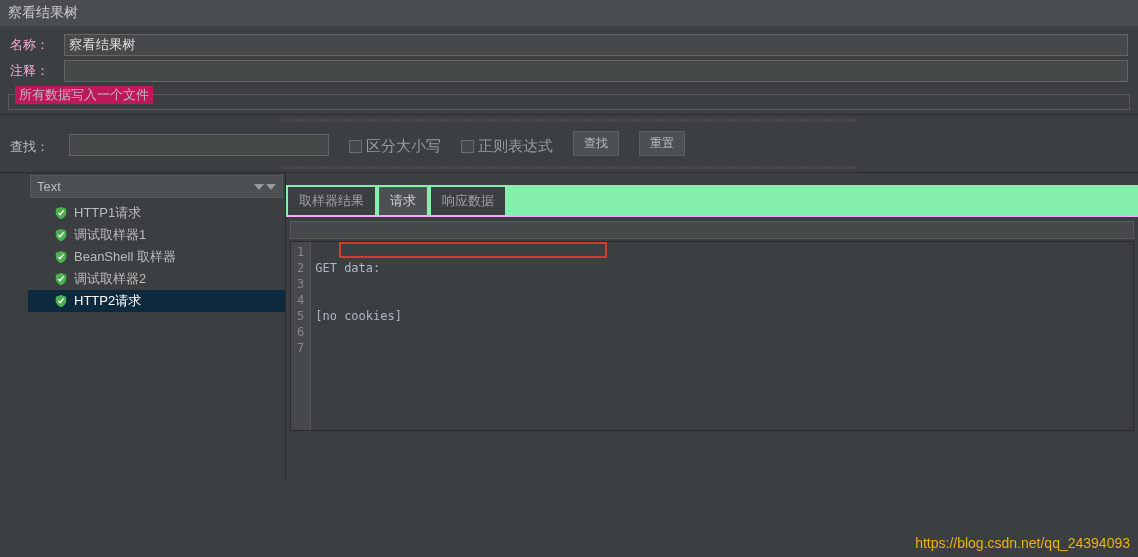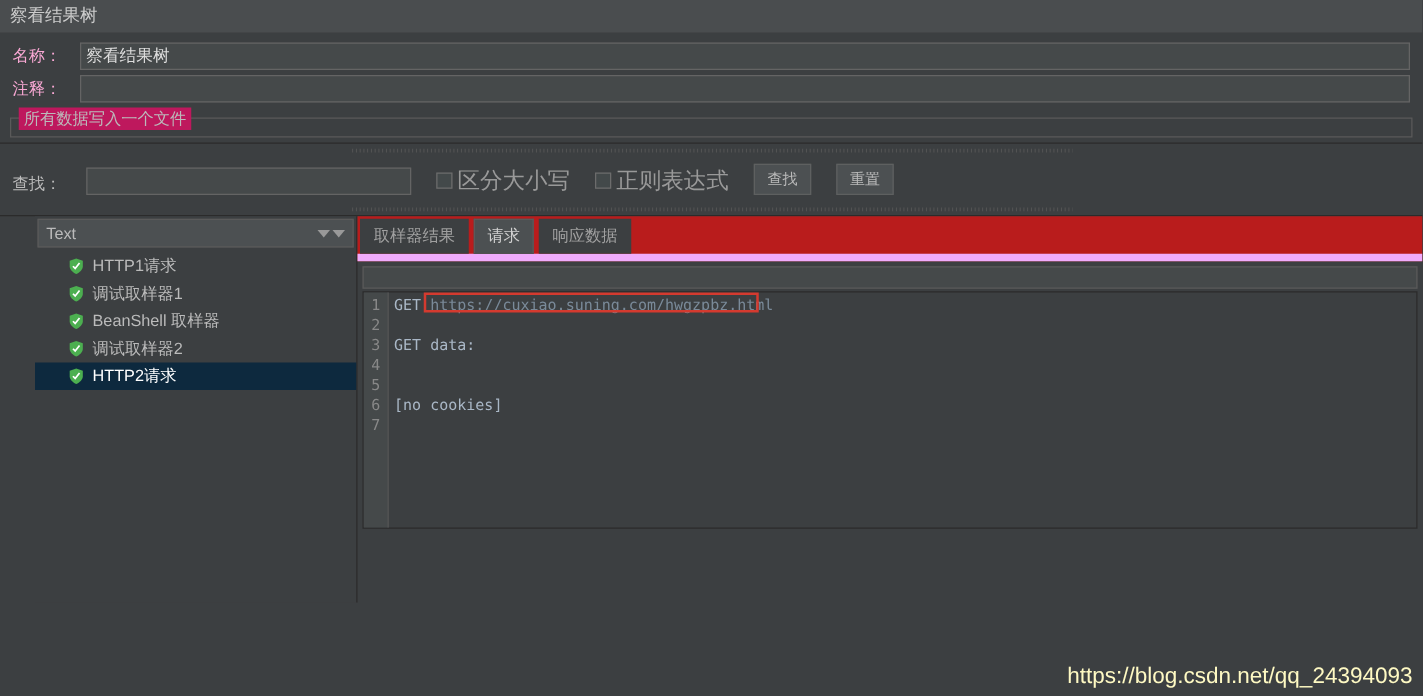--- a/index.html
+++ b/index.html
@@ -74,7 +74,7 @@
   color: #ddd;
   padding: 0 4px;
 }
-.checkbox-wrap { display: flex; align-items: center; gap: 4px; font-size: 18px; color: #999; }
+.checkbox-wrap { display: flex; align-items: center; gap: 4px; font-size: 15px; color: #999; }
 .checkbox {
   width: 13px; height: 13px; background: #43494a; border: 1px solid #6c6c6c;
 }

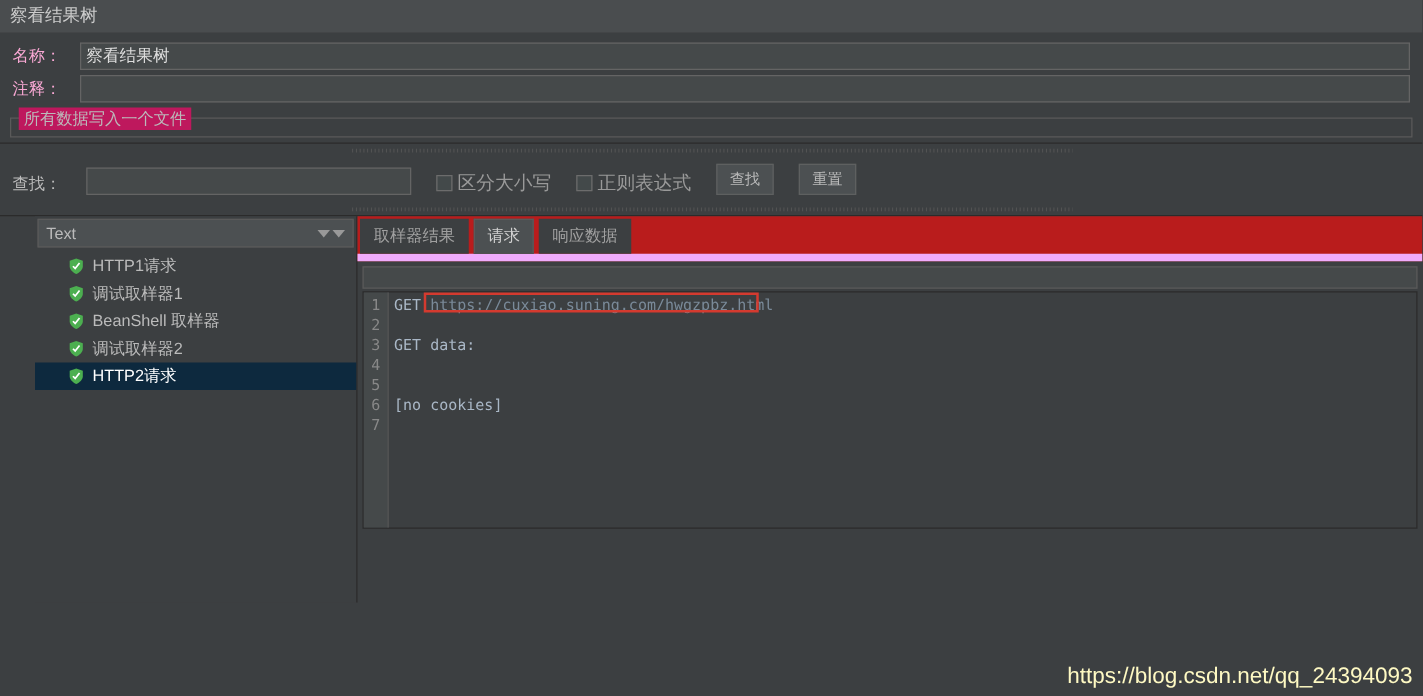--- a/index.html
+++ b/index.html
@@ -126,9 +126,10 @@
 .right-pane { flex: 1; display: flex; flex-direction: column; }
 .tabs {
   display: flex; gap: 4px;
-  background: #b91c1c;
-  border-bottom: 6px solid #f0abfc;
+  background: #86efac;
+  border-bottom: 2px solid #f0abfc;
   padding: 2px 2px 0 2px;
+  margin-top: 12px;
 }
 .tab {
   padding: 4px 10px;

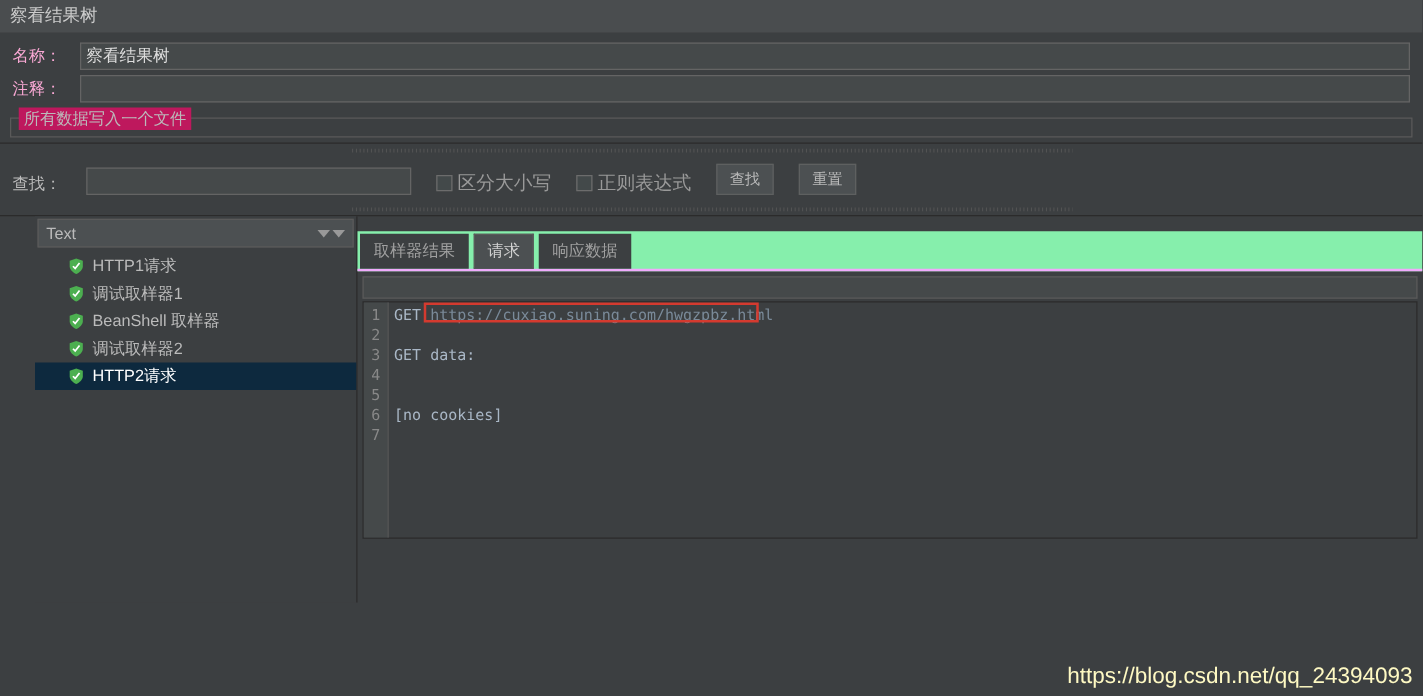--- a/index.html
+++ b/index.html
@@ -311,7 +311,6 @@
         </div>
       <div class="code-lines" id="codelines">
         <div class="highlight-box"></div>
-      <div><span class="code-get">GET </span><span class="code-url">https://cuxiao.suning.com/hwgzpbz.html</span></div>
           <div class="code-get"></div>
           <div class="code-get">GET data:</div>
           <div class="code-get"></div>

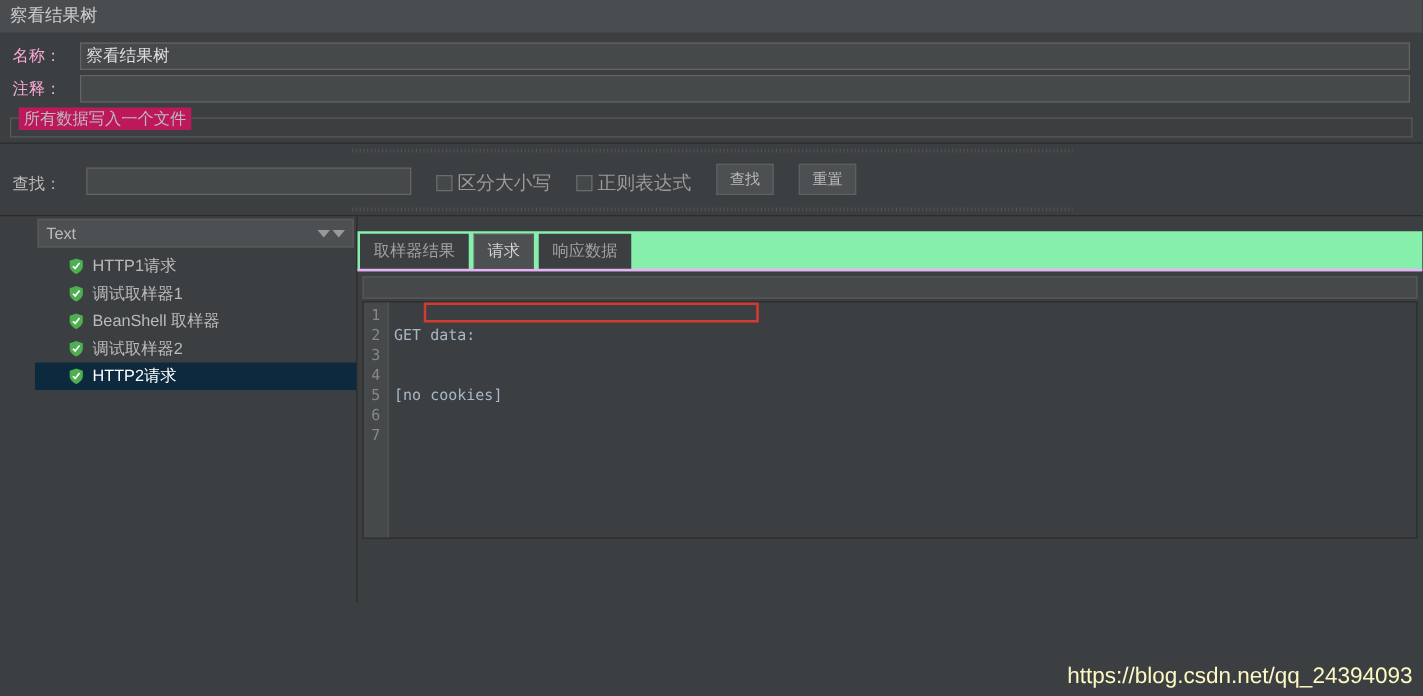--- a/index.html
+++ b/index.html
@@ -198,7 +198,7 @@
 }
 .watermark {
   position: absolute; bottom: 6px; right: 8px;
-  color: #fef9c3; font-size: 18px;
+  color: #eab308; font-size: 14px;
 }
 .split-line { height: 1px; background: #2b2b2b; }
 </style>

